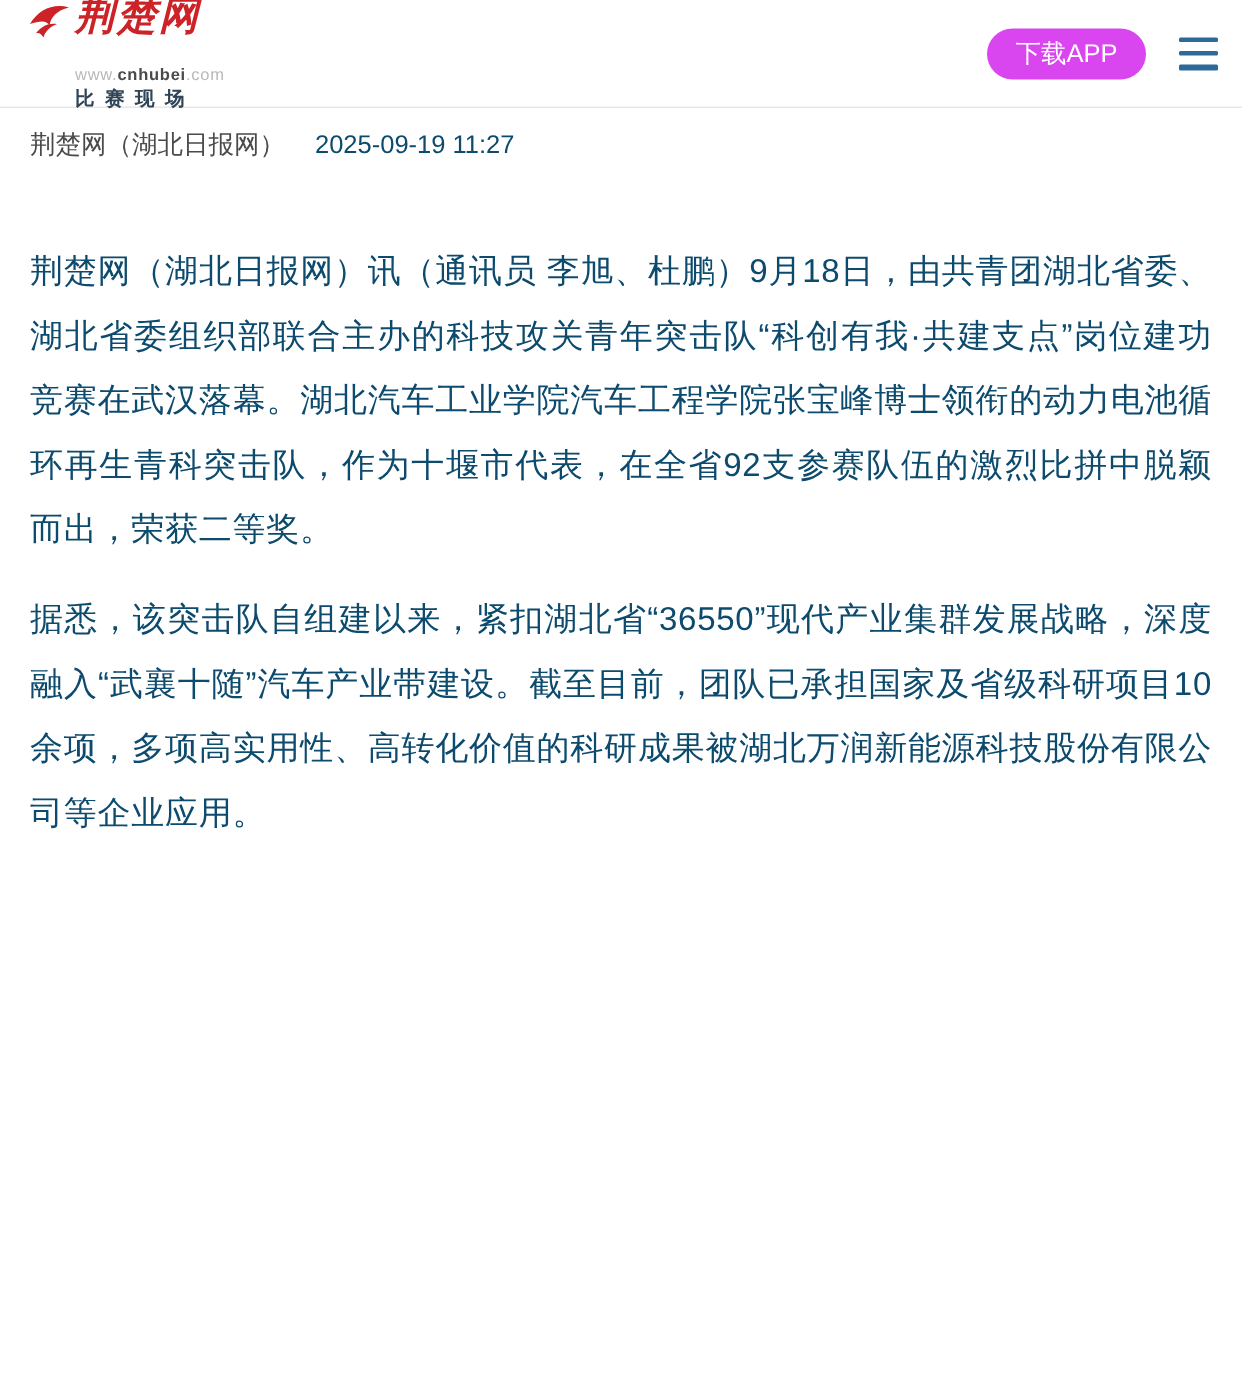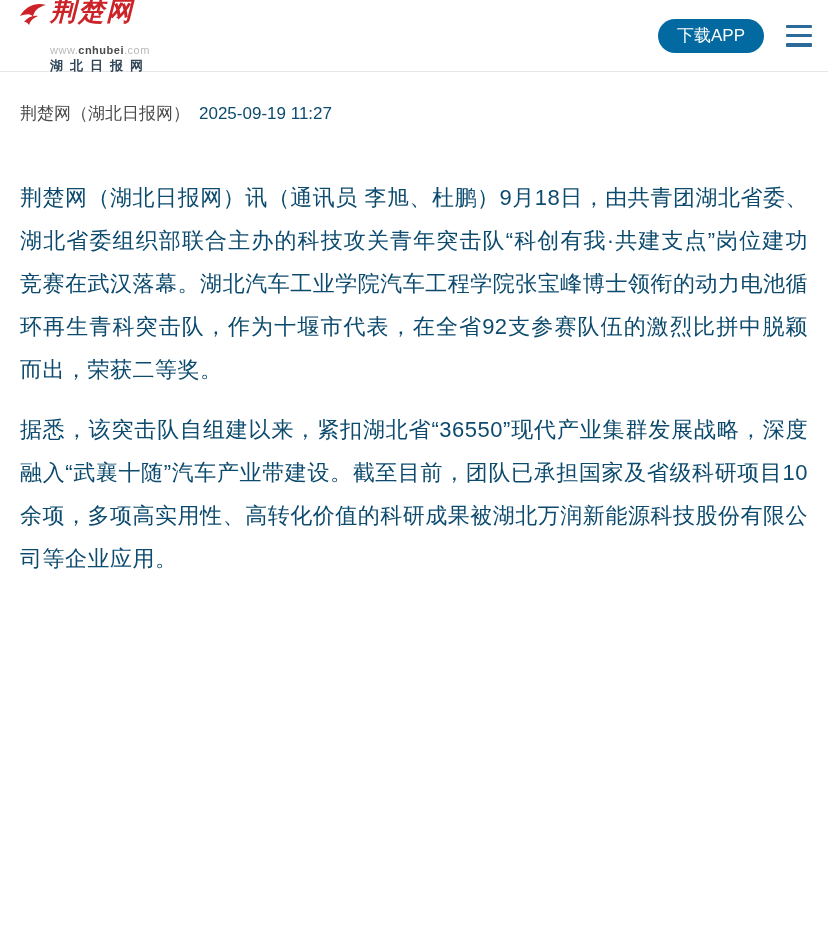--- a/index.html
+++ b/index.html
@@ -41,7 +41,7 @@
   }
   .header-right { display: flex; align-items: center; gap: 22px; }
   .download-btn {
-    background: #0369a1;
+    background: #d946ef;
     color: #ffffff;
     font-size: 17px;
     border: none;

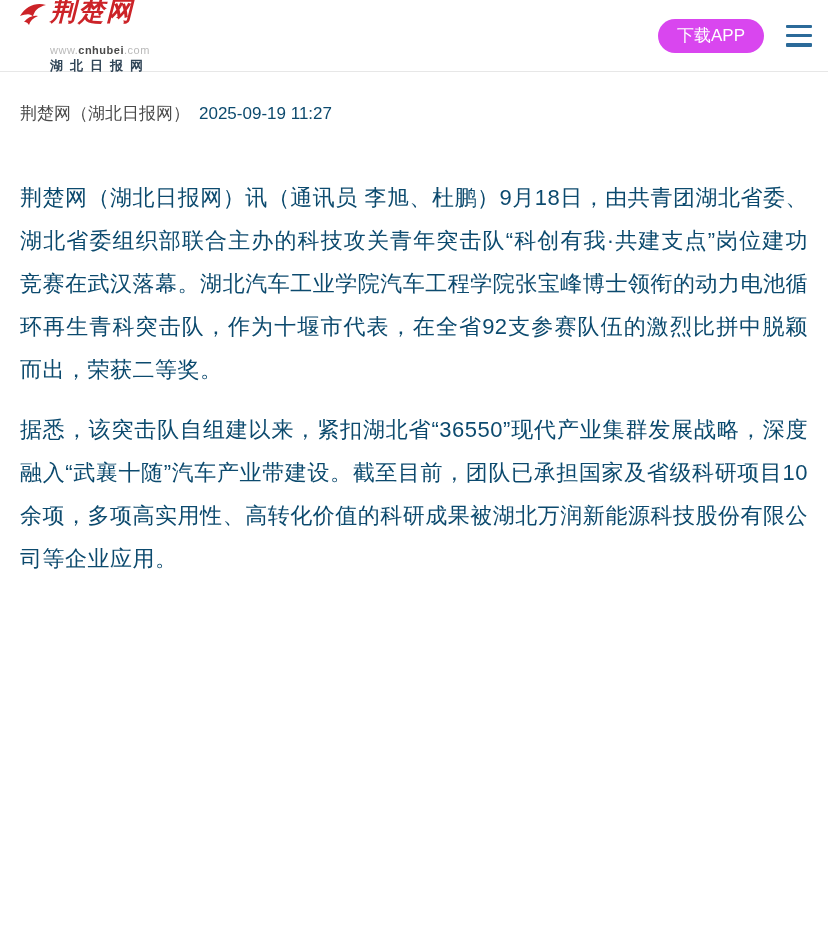--- a/index.html
+++ b/index.html
@@ -104,7 +104,7 @@
     <span class="logo-text-col">
       <span class="logo-cn">荆楚网</span>
       <span class="logo-url"><span>www.</span><span class="domain">cnhubei</span><span>.com</span></span>
-      <span class="logo-sub">湖北日报网</span>
+      <span class="logo-sub">比赛现场</span>
     </span>
   </div>
   <div class="header-right">

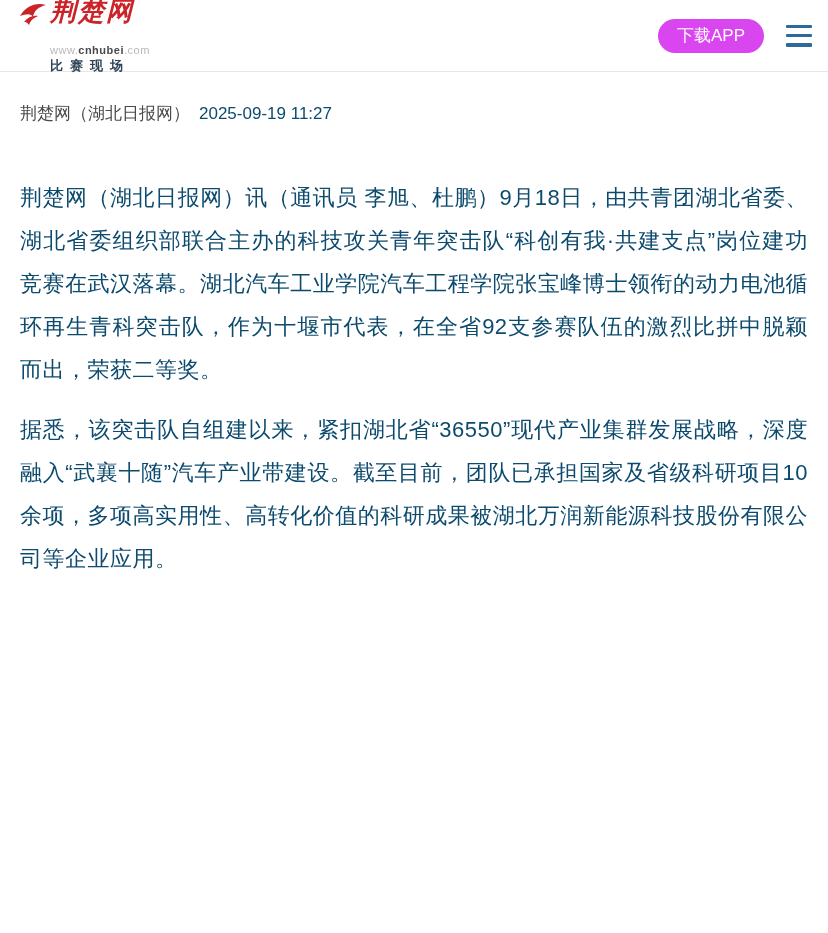--- a/index.html
+++ b/index.html
@@ -69,10 +69,10 @@
     letter-spacing: 0.5px;
   }
   .byline {
-    margin-top: 30px;
+    margin-top: 13px;
     display: flex;
     align-items: baseline;
-    gap: 9px;
+    gap: 20px;
     font-size: 17px;
     line-height: 24px;
   }

